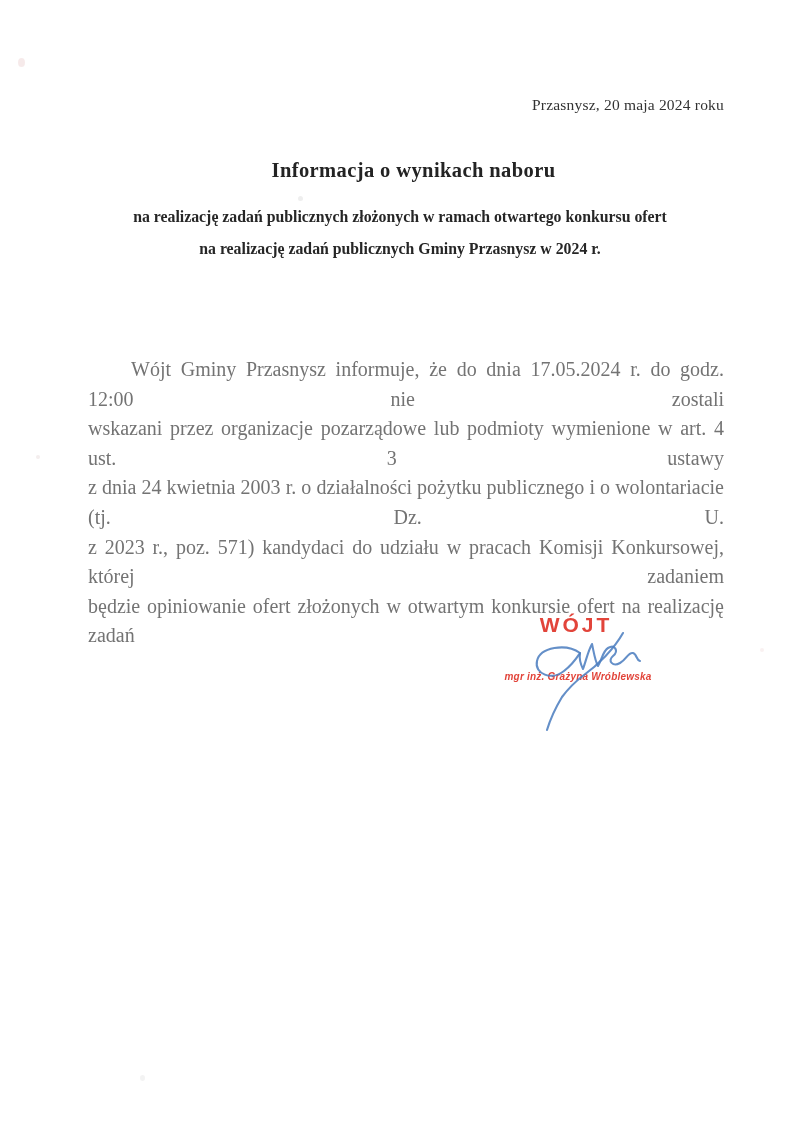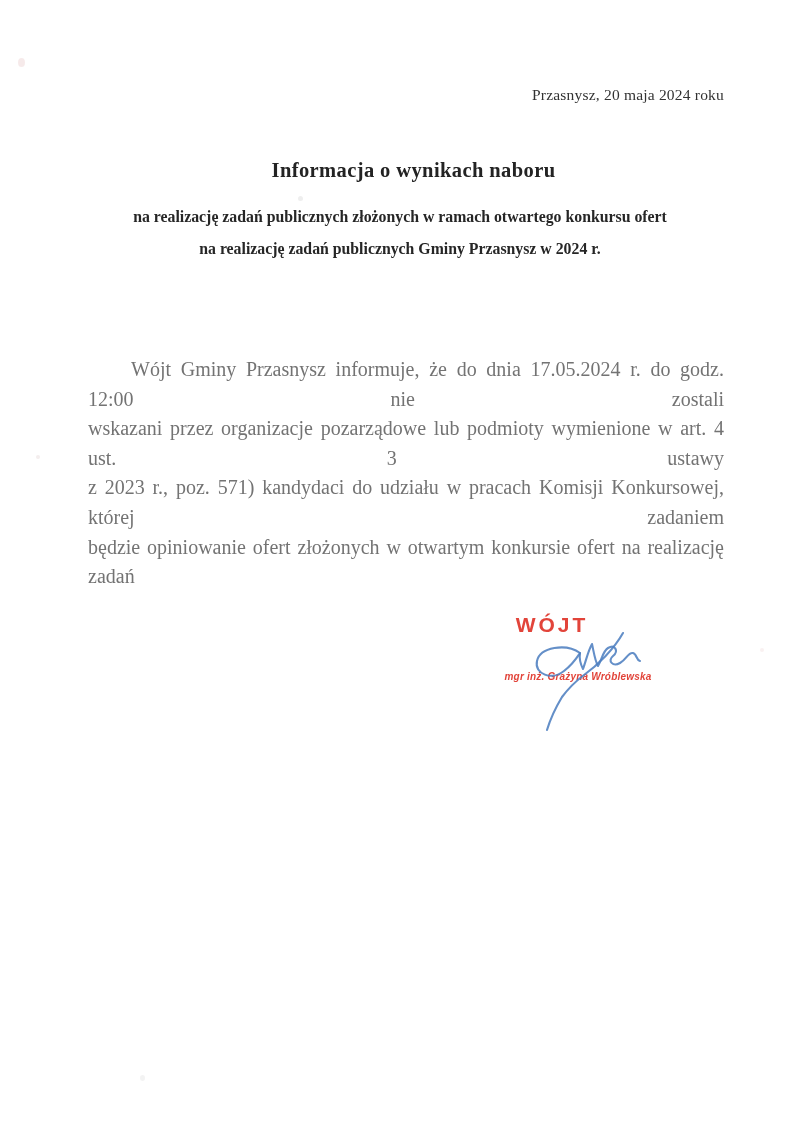--- a/index.html
+++ b/index.html
@@ -21,7 +21,7 @@
   }
   .date-line {
     position: absolute;
-    top: 86px;
+    top: 96px;
     right: 76px;
     font-size: 15.5px;
     letter-spacing: 0.2px;

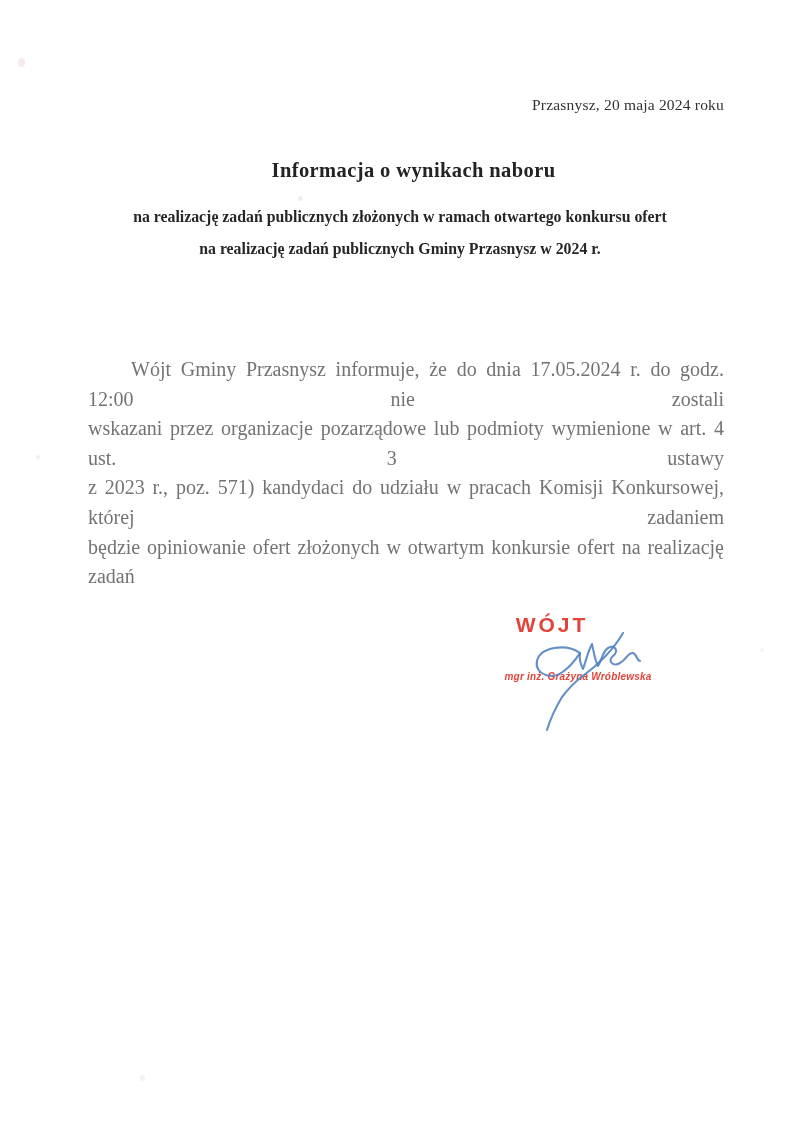--- a/index.html
+++ b/index.html
@@ -135,6 +135,7 @@
   <div class="doc-body">
     <div class="body-line first">Wójt Gminy Przasnysz informuje, że do dnia 17.05.2024 r. do godz. 12:00 nie zostali</div>
     <div class="body-line">wskazani przez organizacje pozarządowe lub podmioty wymienione w art. 4 ust. 3 ustawy</div>
+    <div class="body-line">z dnia 24 kwietnia 2003 r. o działalności pożytku publicznego i o wolontariacie (tj. Dz. U.</div>
     <div class="body-line">z 2023 r., poz. 571) kandydaci do udziału w pracach Komisji Konkursowej, której zadaniem</div>
     <div class="body-line">będzie opiniowanie ofert złożonych w otwartym konkursie ofert na realizację zadań</div>
   </div>

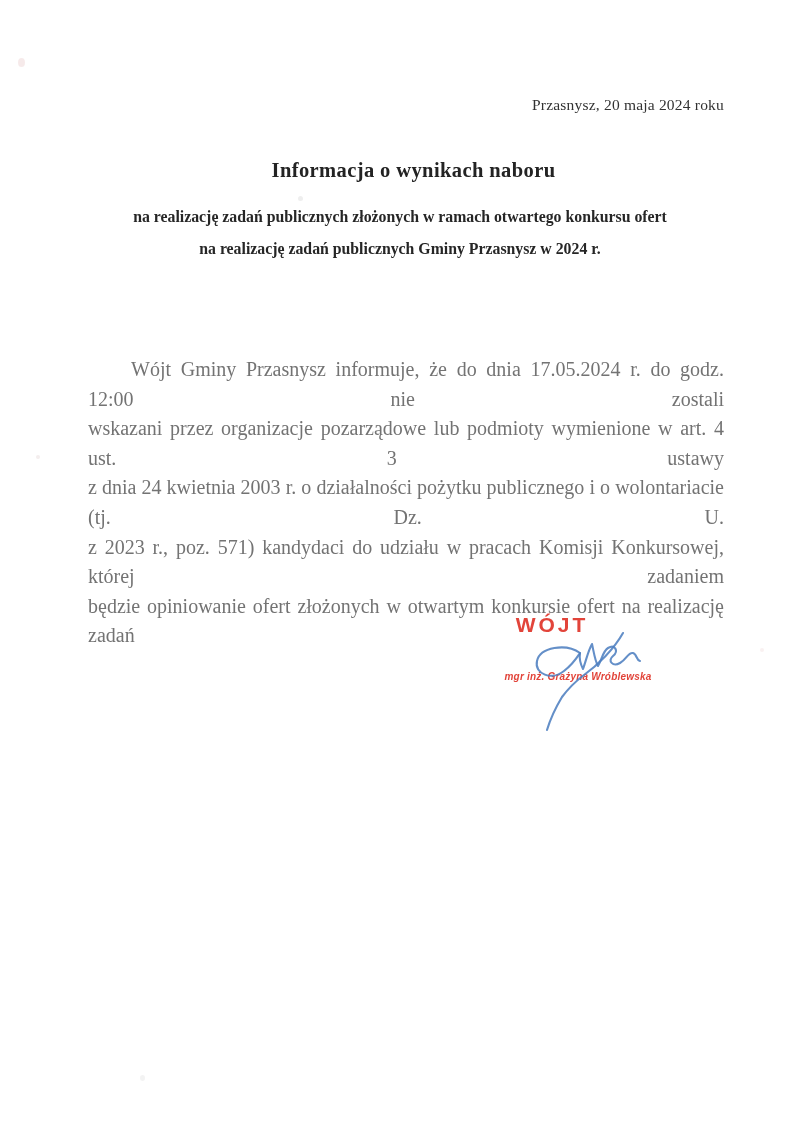--- a/index.html
+++ b/index.html
@@ -69,7 +69,7 @@
   .stamp-title {
     position: absolute;
     top: 613px;
-    left: 452px;
+    left: 476px;
     width: 200px;
     text-align: center;
     font-family: "Liberation Sans", "DejaVu Sans", sans-serif;

